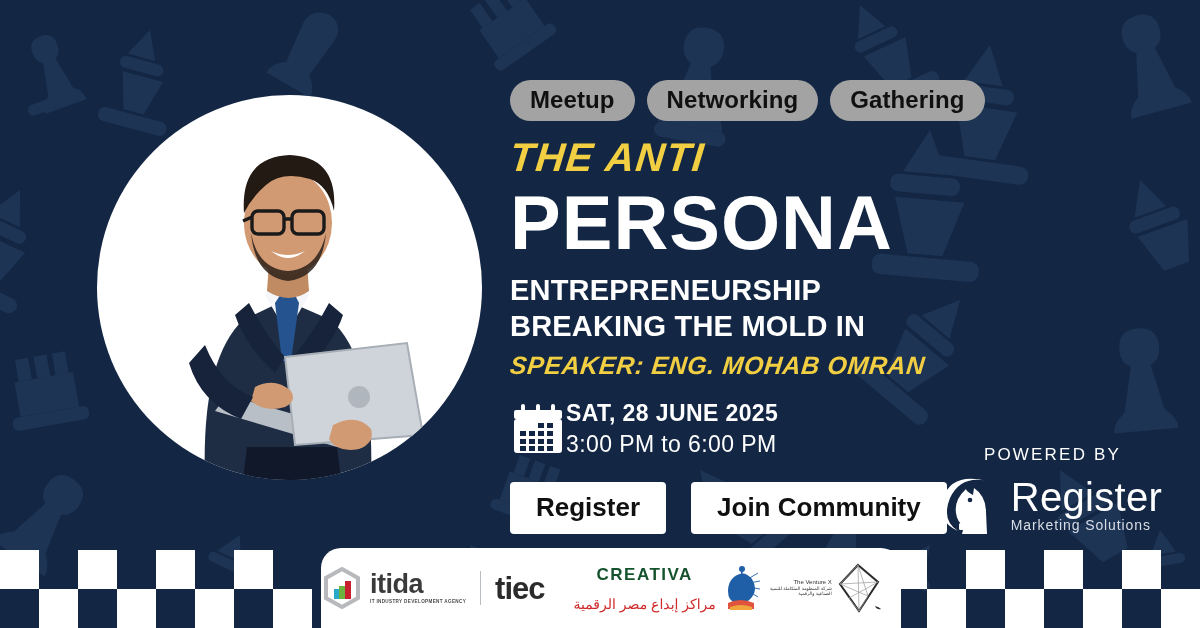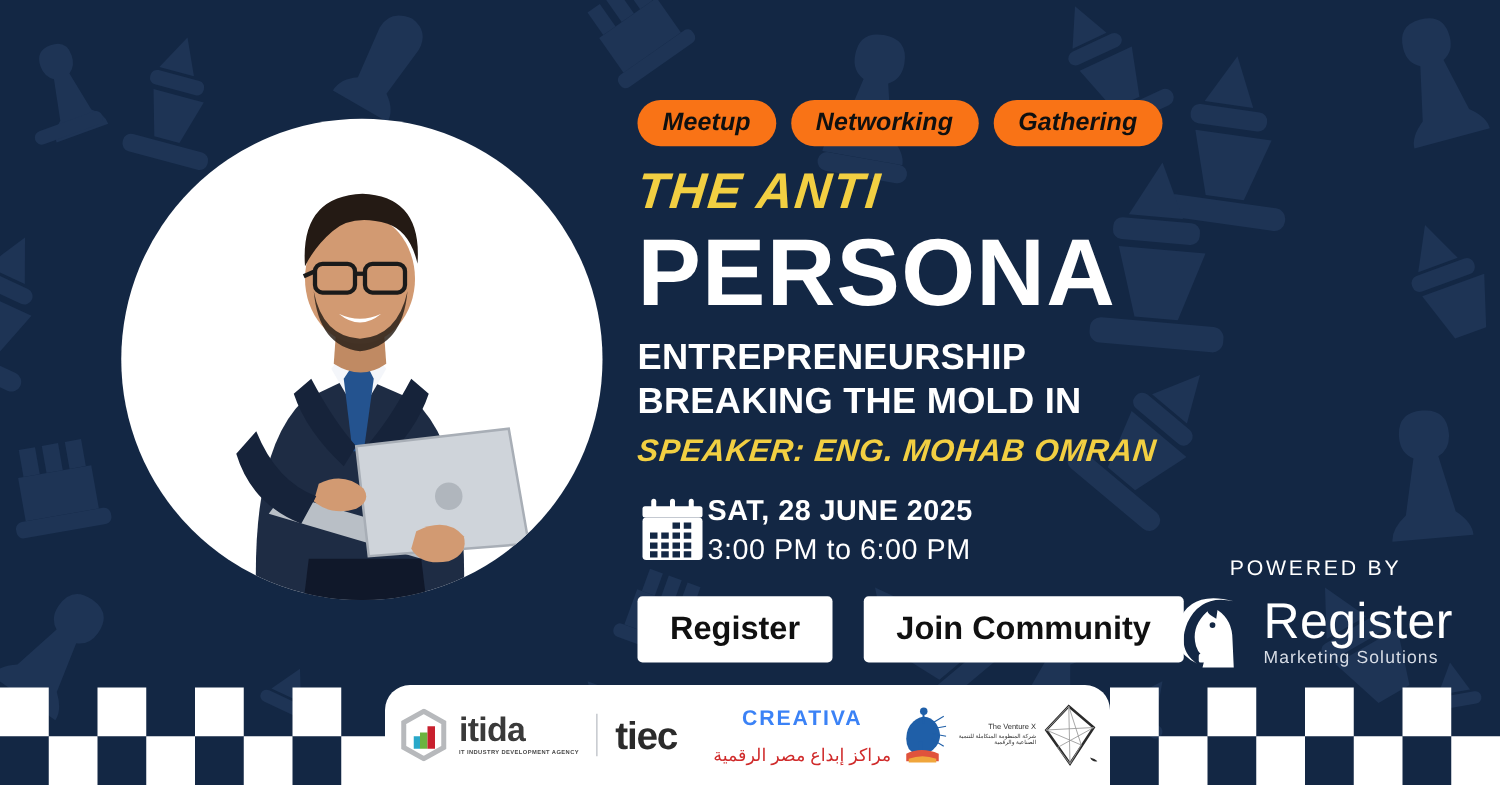--- a/index.html
+++ b/index.html
@@ -33,14 +33,13 @@
 
   .pill-row { display:flex; gap:12px; align-items:center; }
   .pill {
-    background:#f97316; color:#101010;
+    background:#a3a3a3; color:#101010;
     border-radius:999px;
-    font-size:20px; font-weight:bold;
+    font-size:24px; font-weight:bold;
     padding:7px 20px 8px 20px;
     letter-spacing:0.1px;
     white-space:nowrap;
     line-height:1.1;
-    font-style:italic;
   }
 
   .the-anti {

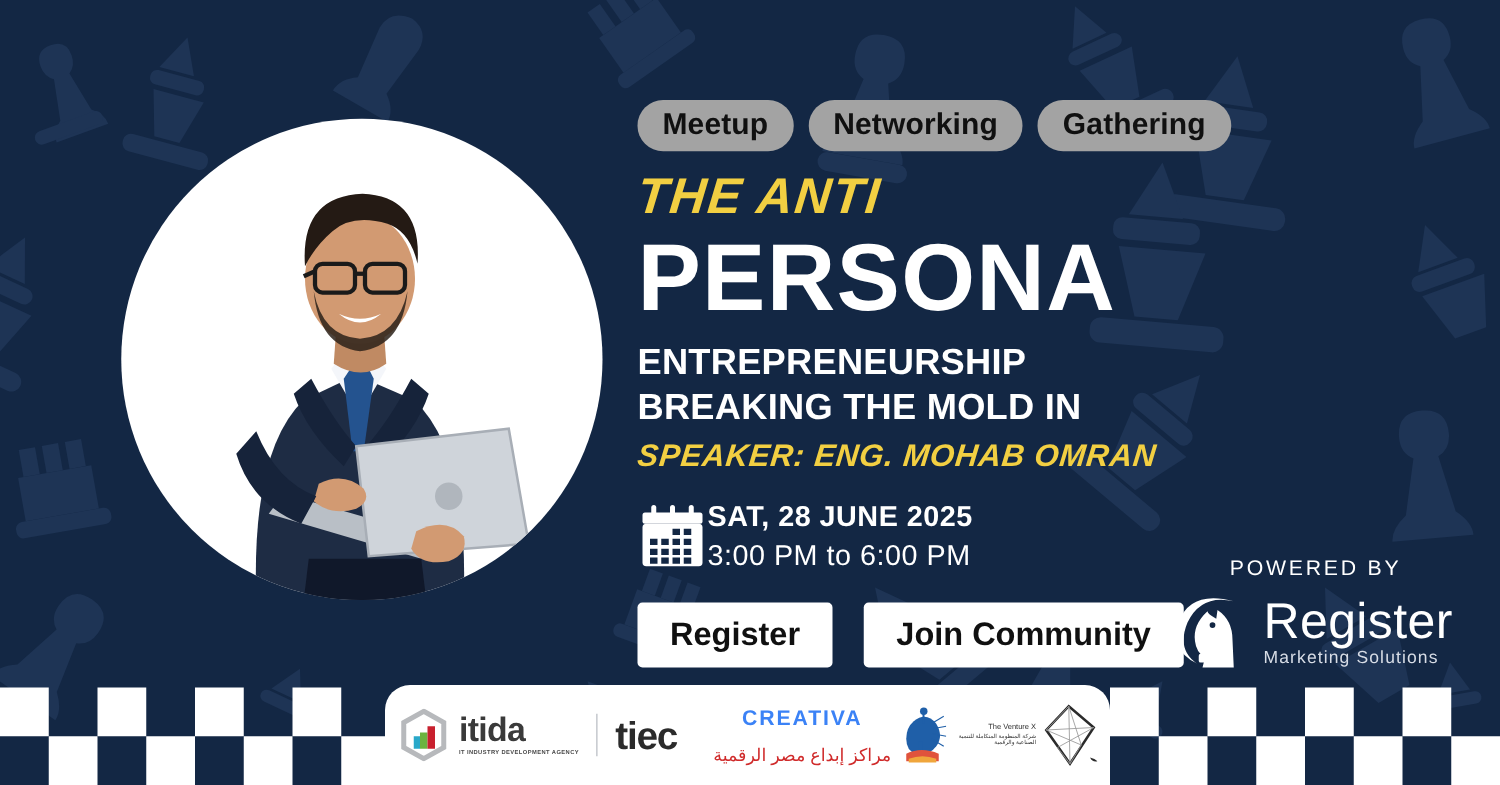--- a/index.html
+++ b/index.html
@@ -138,11 +138,11 @@
 
   
   .sponsor-bar {
-    position:absolute; left:308px; top:548px;
+    position:absolute; left:321px; top:548px;
     width:580px; height:80px;
     background:#ffffff;
     border-radius:20px 20px 0 0;
-    display:flex; align-items:center; justify-content:center;
+    display:flex; align-items:center; justify-content:flex-start;
     gap:0px;
   }
   .sponsor { display:flex; align-items:center; justify-content:center; }

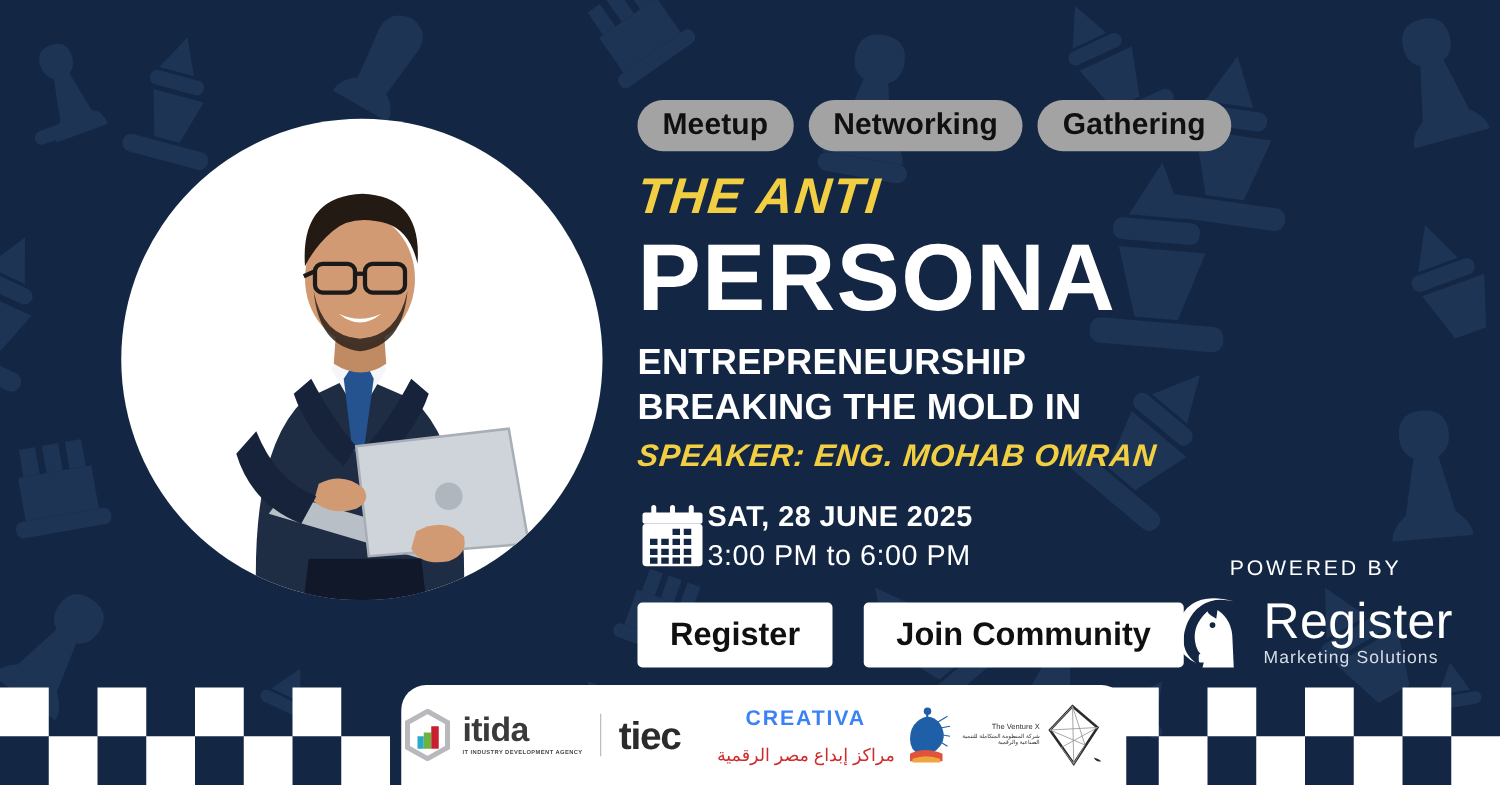--- a/index.html
+++ b/index.html
@@ -165,7 +165,7 @@
   
   .creativa { display:flex; align-items:center; gap:4px; }
   .creativa-text { text-align:center; line-height:1; }
-  .creativa-name { font-size:17px; font-weight:bold; color:#3b82f6; letter-spacing:1.5px; }
+  .creativa-name { font-size:17px; font-weight:bold; color:#14532d; letter-spacing:1.5px; }
   .creativa-ar { font-size:14px; color:#d02b2b; margin-top:14px; direction:rtl; }
 
   

